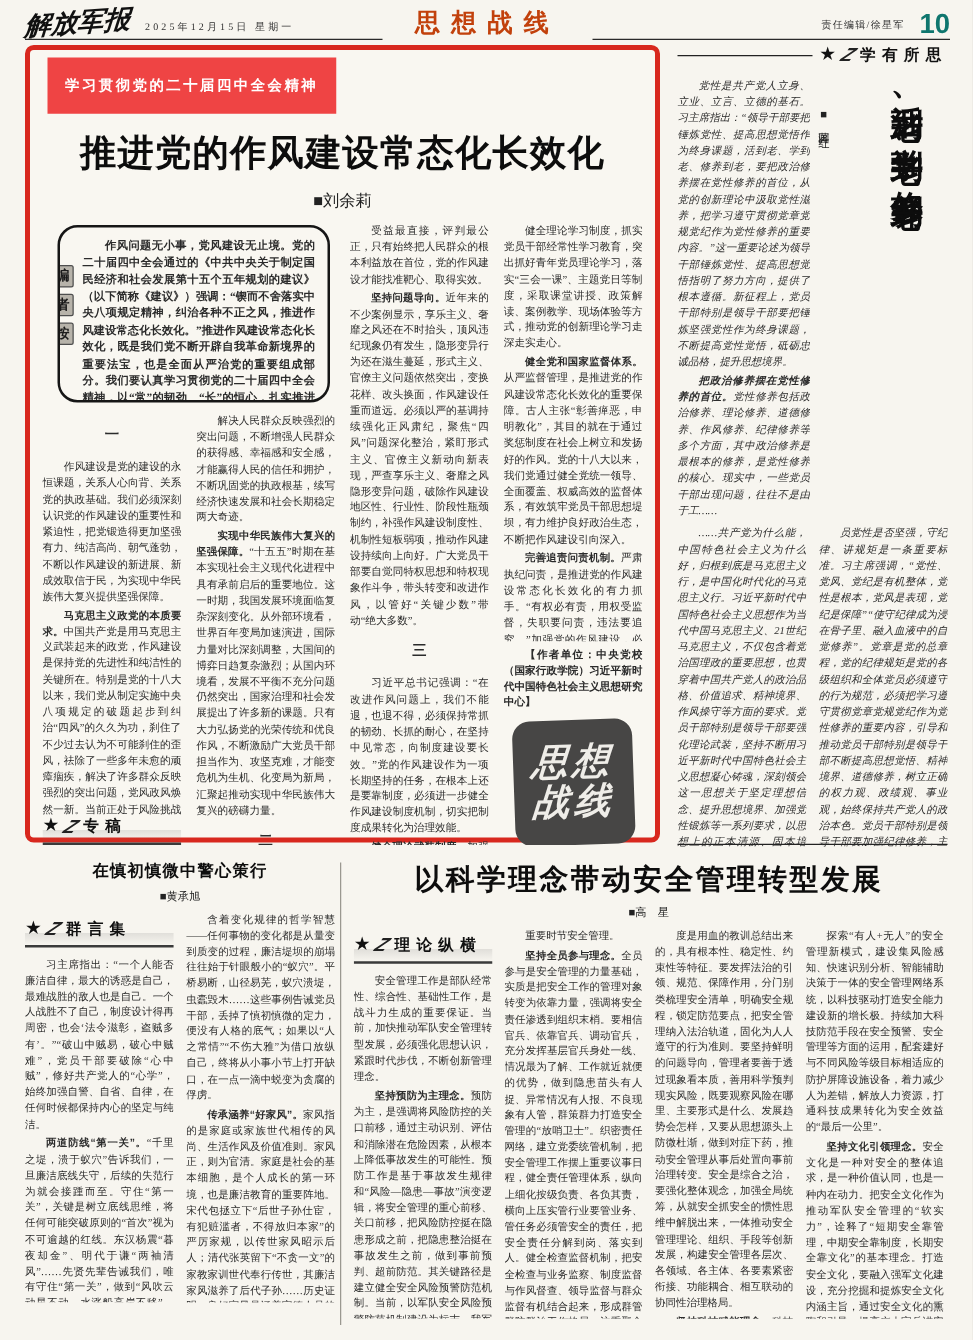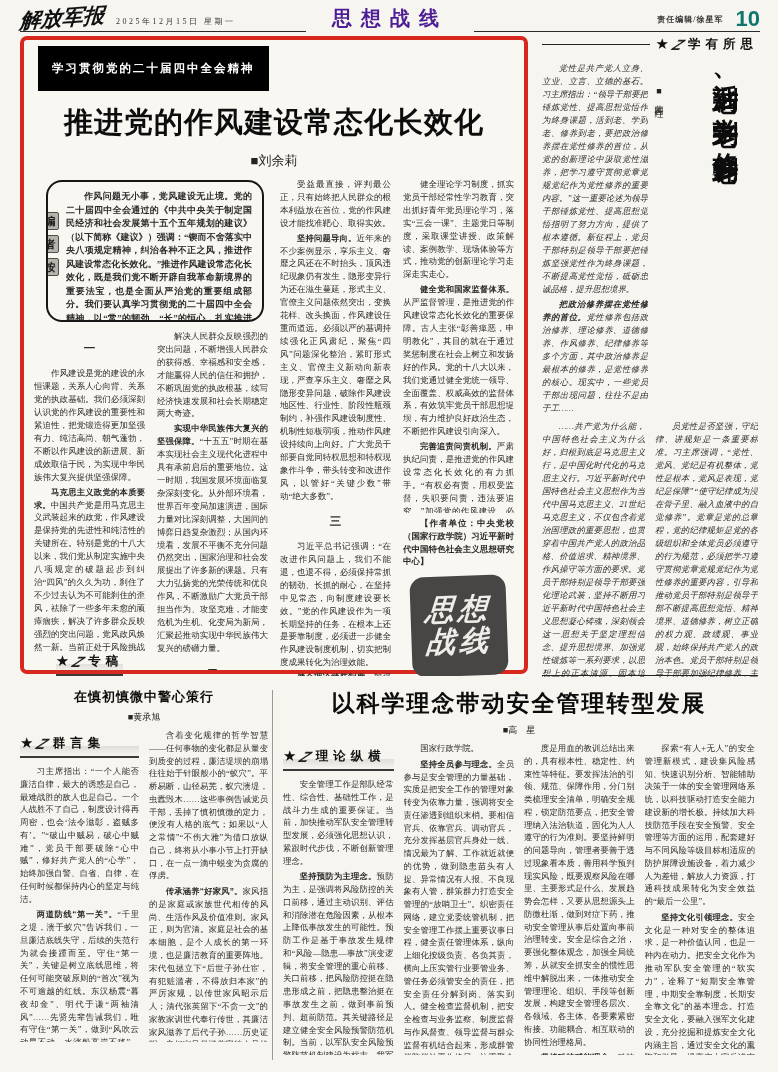--- a/index.html
+++ b/index.html
@@ -12,7 +12,7 @@
             font-family:"DejaVu Serif",serif;color:#111;line-height:1;}
   .hdr-date{font-size:8px;letter-spacing:2.5px;color:#333;padding-bottom:1px;}
   .hdr-center{flex:0 0 auto;padding:0 26px;font-family:"Liberation Sans","DejaVu Sans",sans-serif;
-              font-size:20px;font-weight:800;letter-spacing:9px;color:#4c1d95;}
+              font-size:20px;font-weight:800;letter-spacing:9px;color:#c2410c;}
   .hdr-right{flex:1;display:flex;align-items:flex-end;justify-content:flex-end;gap:12px;
              border-bottom:1.5px solid #2a2a2a;padding-bottom:3px;}
   .hdr-editor{font-size:8px;font-weight:bold;color:#333;letter-spacing:1px;padding-bottom:3px;text-align:center;}

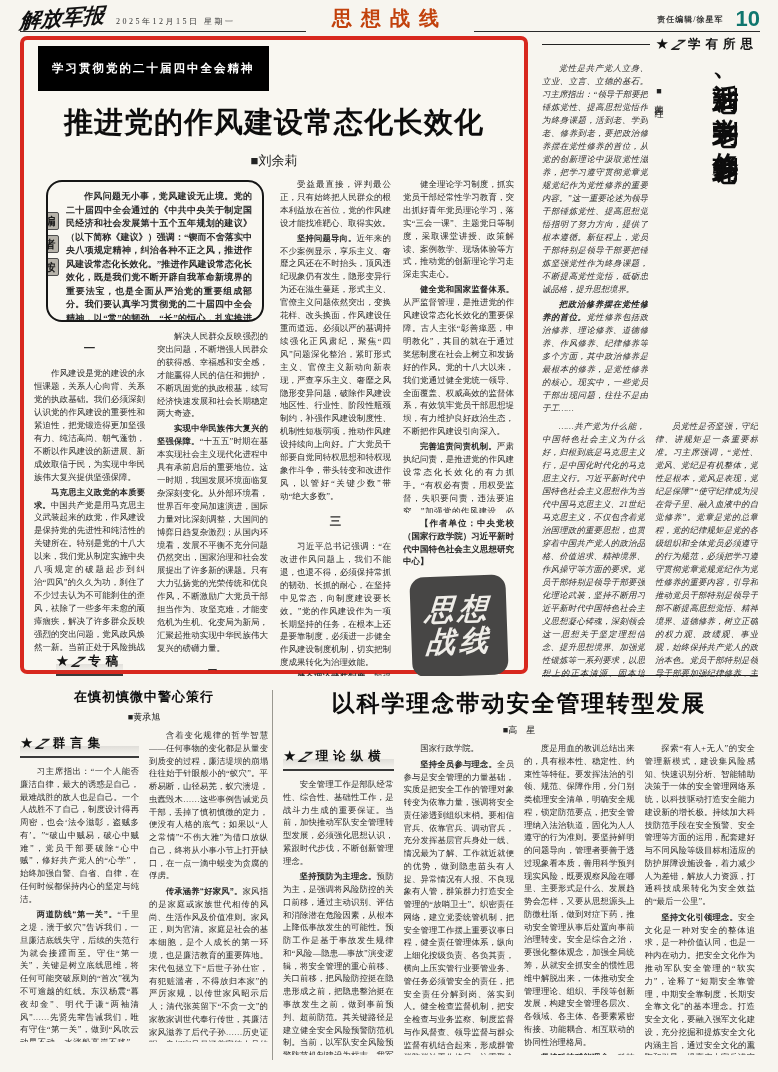--- a/index.html
+++ b/index.html
@@ -15,7 +15,7 @@
               font-size:20px;font-weight:800;letter-spacing:9px;color:#c2410c;}
   .hdr-right{flex:1;display:flex;align-items:flex-end;justify-content:flex-end;gap:12px;
              border-bottom:1.5px solid #2a2a2a;padding-bottom:3px;}
-  .hdr-editor{font-size:8px;font-weight:bold;color:#333;letter-spacing:1px;padding-bottom:3px;text-align:center;}
+  .hdr-editor{font-size:8px;font-weight:normal;color:#333;letter-spacing:1px;padding-bottom:3px;text-align:center;}
   .hdr-pagenum{font-size:22px;font-weight:800;font-family:"Liberation Sans",sans-serif;color:#0f766e;line-height:.8;}
   
   .mainbox{position:absolute;left:20px;top:36px;width:508px;height:638px;box-sizing:border-box;

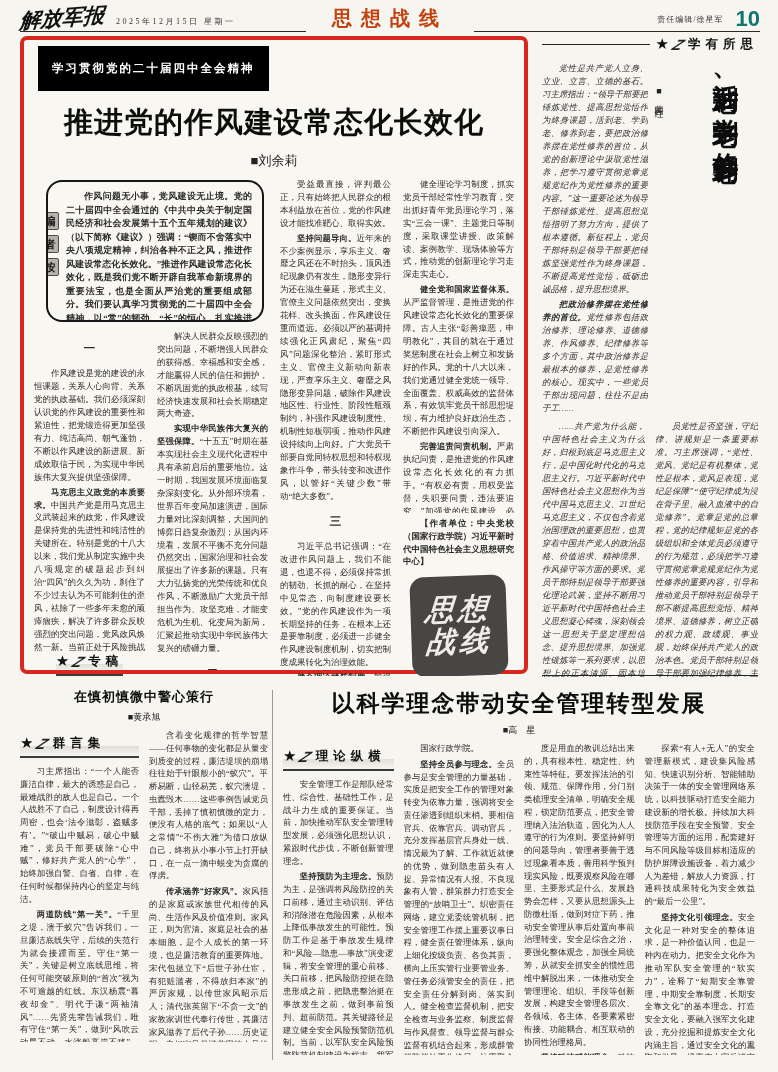--- a/index.html
+++ b/index.html
@@ -20,7 +20,7 @@
   
   .mainbox{position:absolute;left:20px;top:36px;width:508px;height:638px;box-sizing:border-box;
            border:4px solid #d8281e;border-radius:7px;background:#f9f7f1;padding:6px 10px;}
-  .kicker{display:inline-block;background:#000000;color:#fff;font-family:"Liberation Sans",sans-serif;
+  .kicker{display:inline-block;background:#ef4444;color:#fff;font-family:"Liberation Sans",sans-serif;
           font-size:11.5px;font-weight:bold;letter-spacing:2px;padding:15px 14px;margin-left:4px;}
   .m-headline{text-align:center;font-family:Liberation Serif, serif;
               font-size:29px;font-weight:800;letter-spacing:1px;color:#0d0d0d;margin-top:12px;}

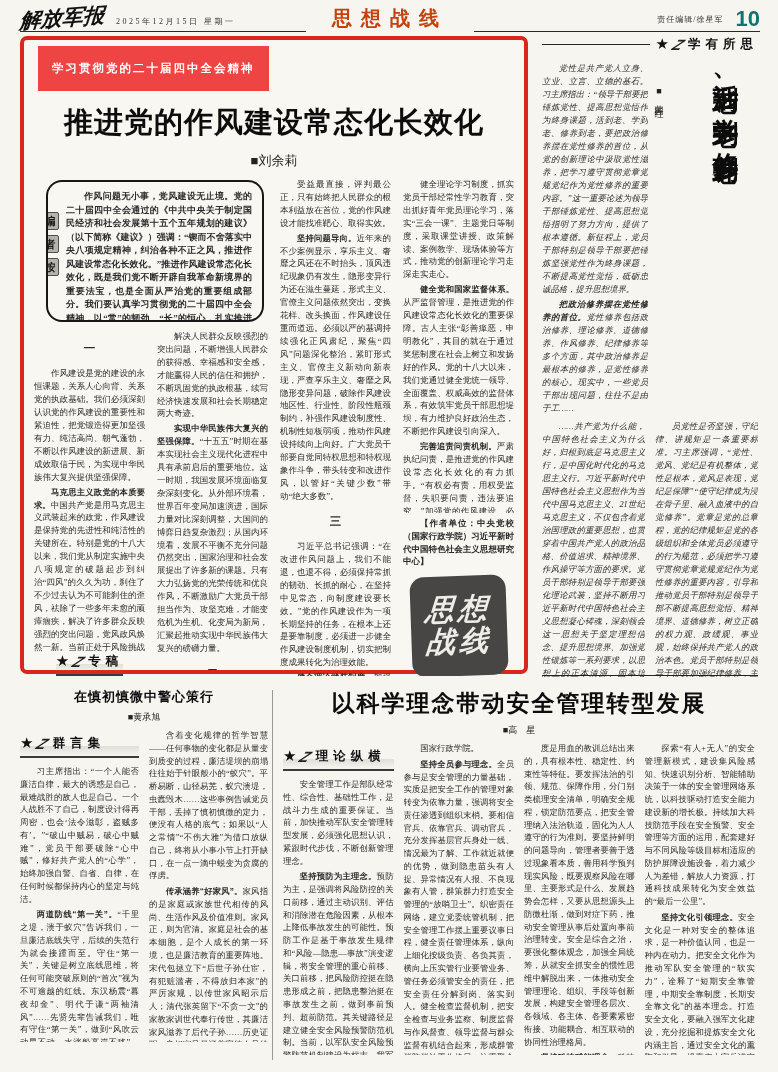--- a/index.html
+++ b/index.html
@@ -36,7 +36,7 @@
                   color:#1c1c1c;font-size:11px;font-weight:bold;text-align:center;line-height:16px;}
   .m-cols{display:flex;gap:12px;height:100%;}
   .mcol{flex:1;display:flex;flex-direction:column;overflow:hidden;font-size:8.5px;line-height:1.52;text-align:justify;}
-  .mcol.pad{padding-top:152px;box-sizing:border-box;align-items:center;}
+  .mcol.pad{padding-top:152px;box-sizing:border-box;}
   .plist{flex:1;overflow:hidden;}
   .plist p{margin:0 0 2px;text-indent:2em;}
   .plist p.sec-num{text-indent:0;text-align:center;font-size:11.5px;font-weight:bold;margin:10px 0;}

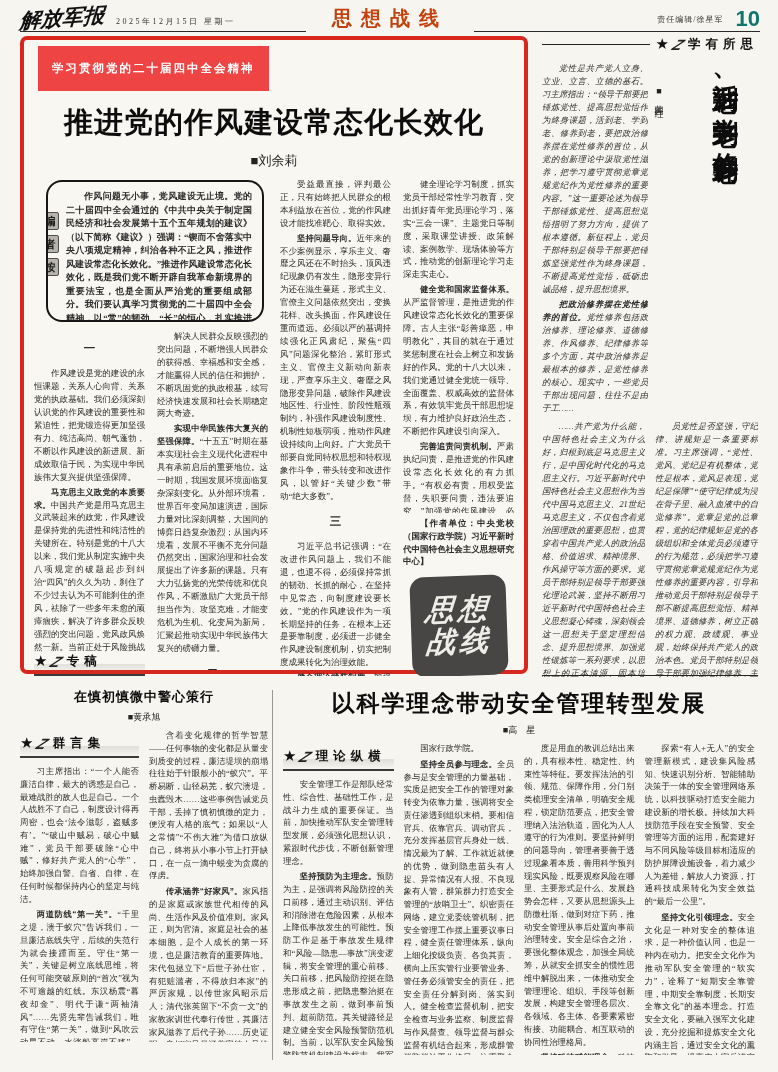--- a/index.html
+++ b/index.html
@@ -229,7 +229,7 @@
       </div>
       <div class="bcol">
         <div class="plist">
-            <p>国家行政学院。</p>
+            <p>重要时节安全管理。</p>
             <p><b>坚持全员参与理念。</b>全员参与是安全管理的力量基础，实质是把安全工作的管理对象转变为依靠力量，强调将安全责任渗透到组织末梢。要相信官兵、依靠官兵、调动官兵，充分发挥基层官兵身处一线、情况最为了解、工作就近就便的优势，做到隐患苗头有人捉、异常情况有人报、不良现象有人管，群策群力打造安全管理的“放哨卫士”。织密责任网络，建立党委统管机制，把安全管理工作摆上重要议事日程，健全责任管理体系，纵向上细化按级负责、各负其责，横向上压实管行业要管业务、管任务必须管安全的责任，把安全责任分解到岗、落实到人。健全检查监督机制，把安全检查与业务监察、制度监督与作风督查、领导监督与群众监督有机结合起来，形成群管群防群治工作格局。注重聚合联动，既要加强重点领域、重大活动、重要时节安全管理，也要强化跨部门、跨领域、跨军地安全问题联动联治，通过责任共担、机制共建、政策共制等，使安全管理工作形成合力。</p>
           </div>
       </div>

